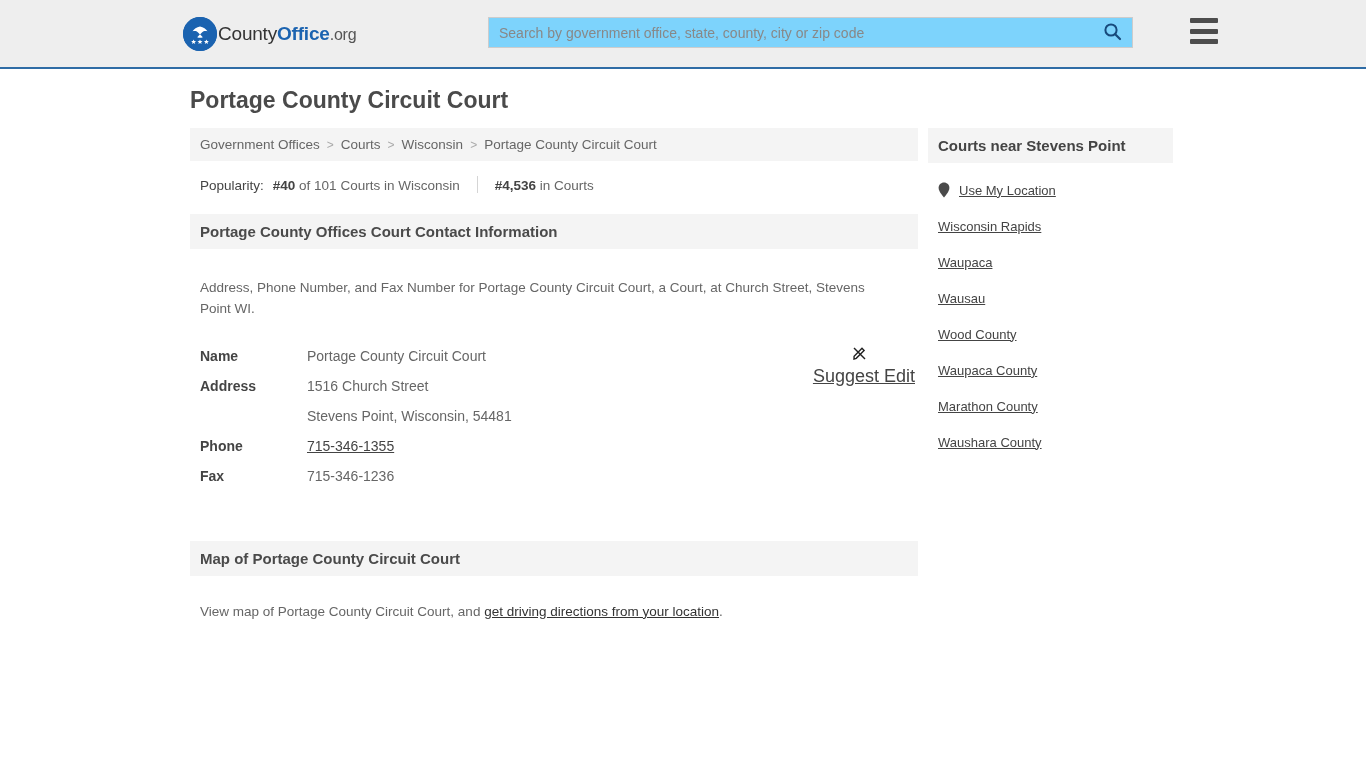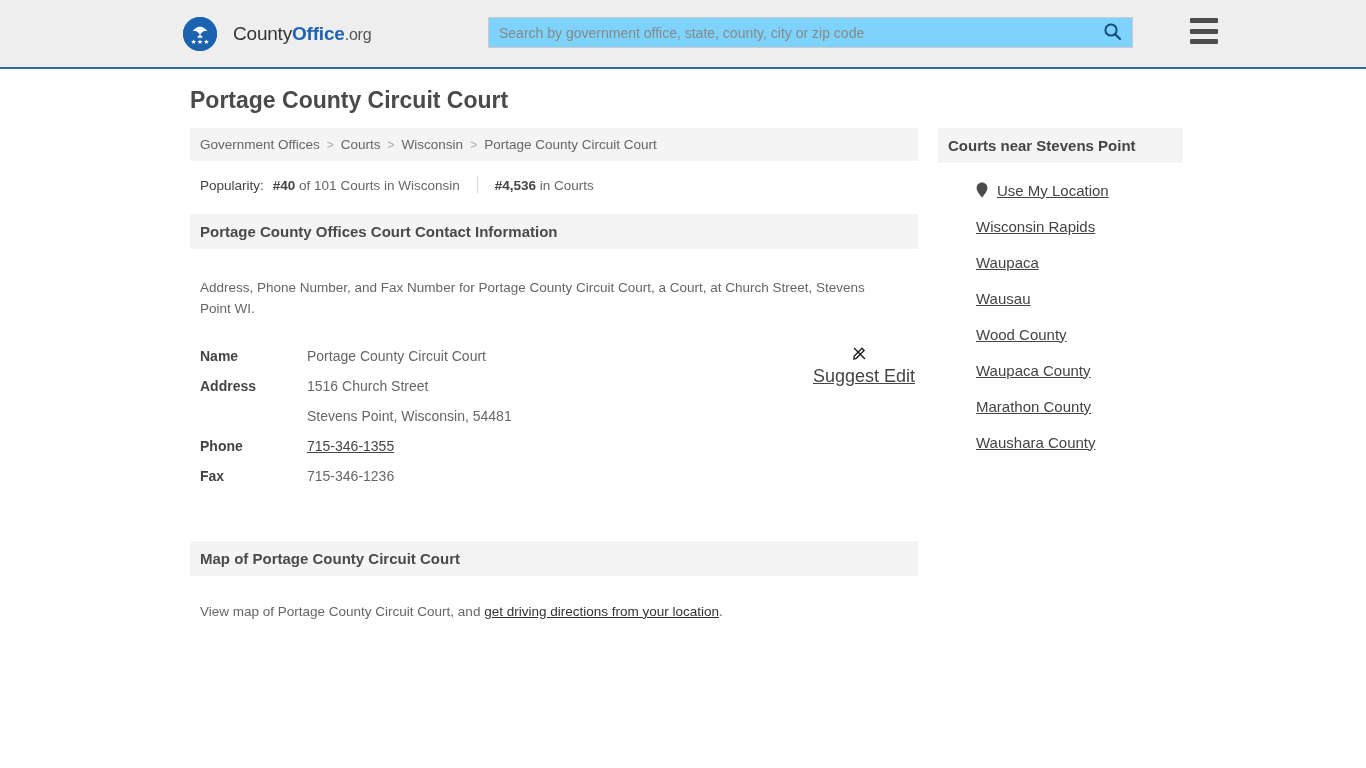--- a/index.html
+++ b/index.html
@@ -43,7 +43,7 @@
   .brand-text {
     font-size: 19px;
     color: #333333;
-    margin-left: 16px;
+    margin-left: 1px;
     letter-spacing: -0.2px;
     white-space: nowrap;
   }

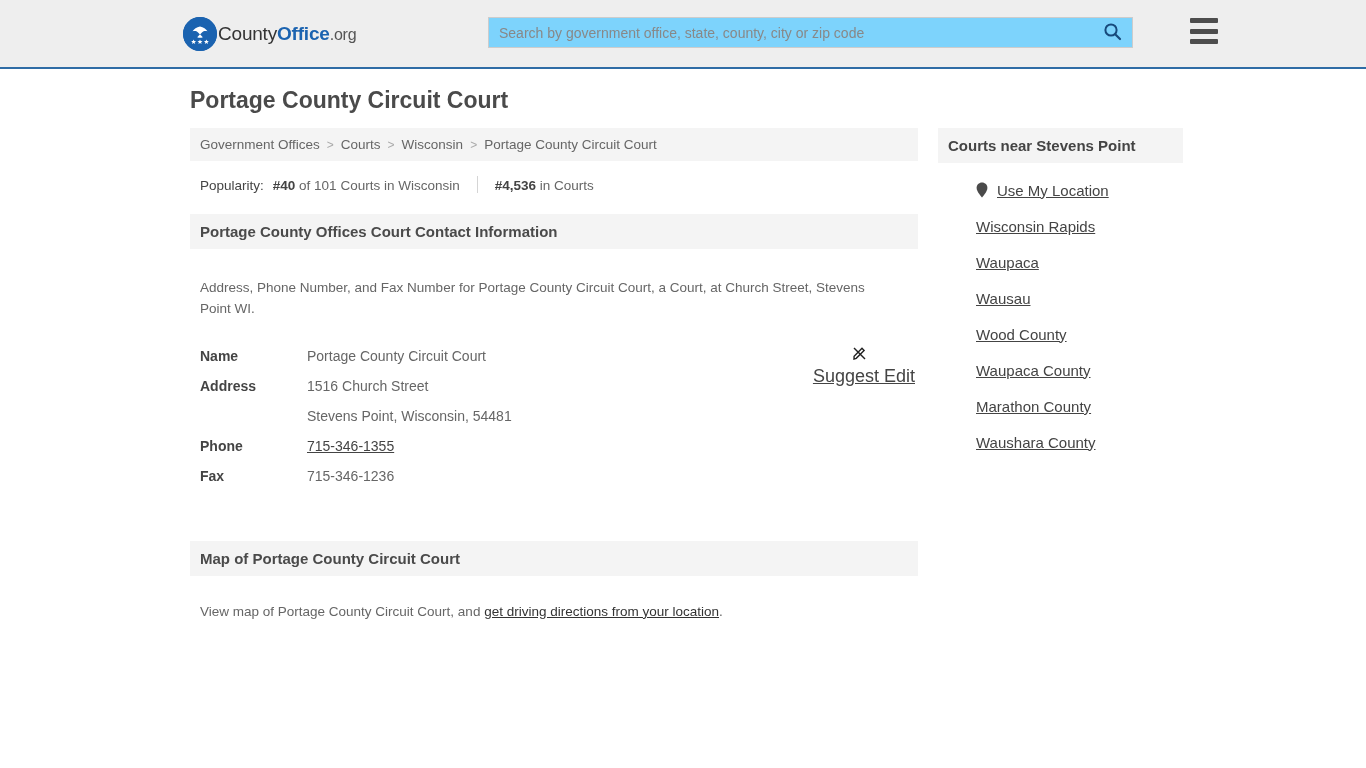--- a/index.html
+++ b/index.html
@@ -121,7 +121,6 @@
     display: flex;
     align-items: flex-start;
     margin-top: 11px;
-    justify-content: space-between;
   }
   .col-main { width: 735px; flex: none; padding-left: 7px; }
   .col-side { width: 245px; flex: none; margin-left: 10px; }

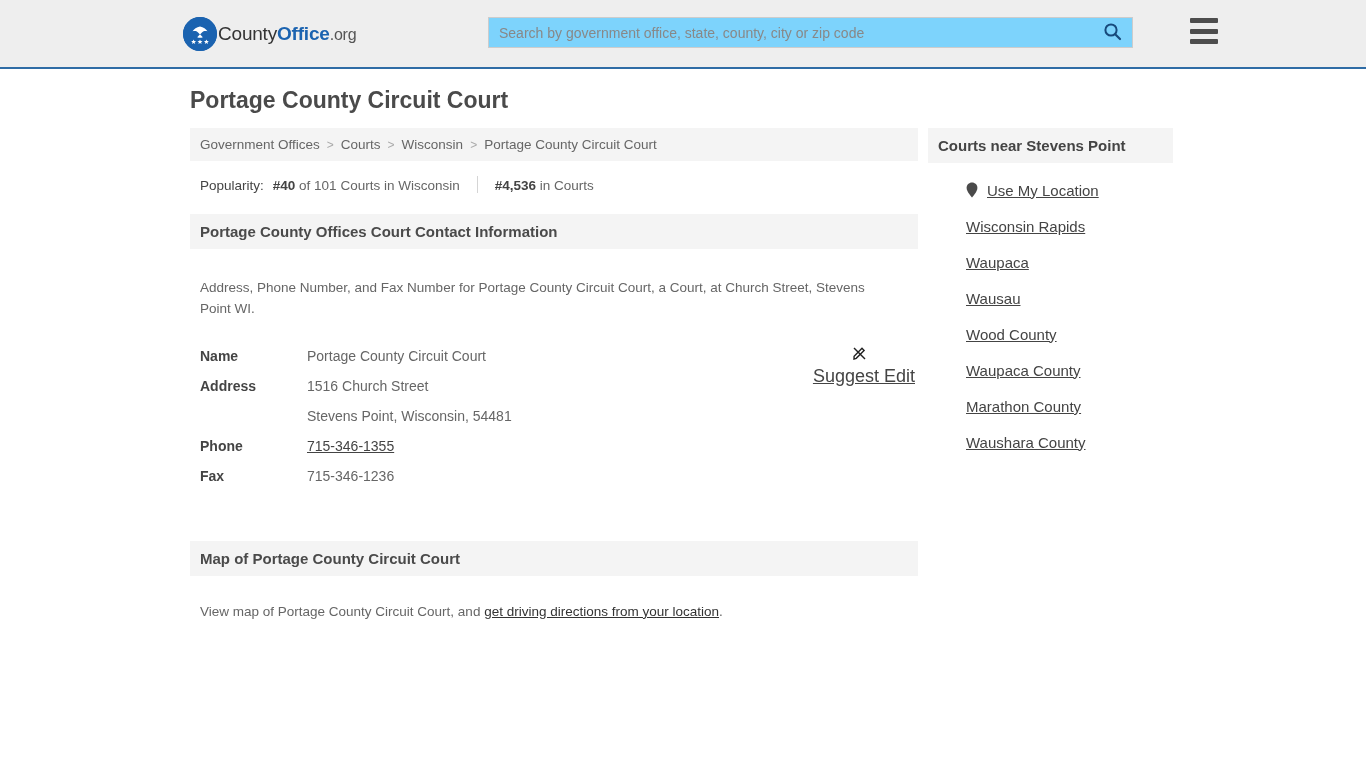--- a/index.html
+++ b/index.html
@@ -248,8 +248,7 @@
     display: flex;
     align-items: center;
     height: 36px;
-    font-size: 15px;
-    margin-left: 28px;
+    font-size: 13px;
   }
   .side-item a {
     color: #444444;

